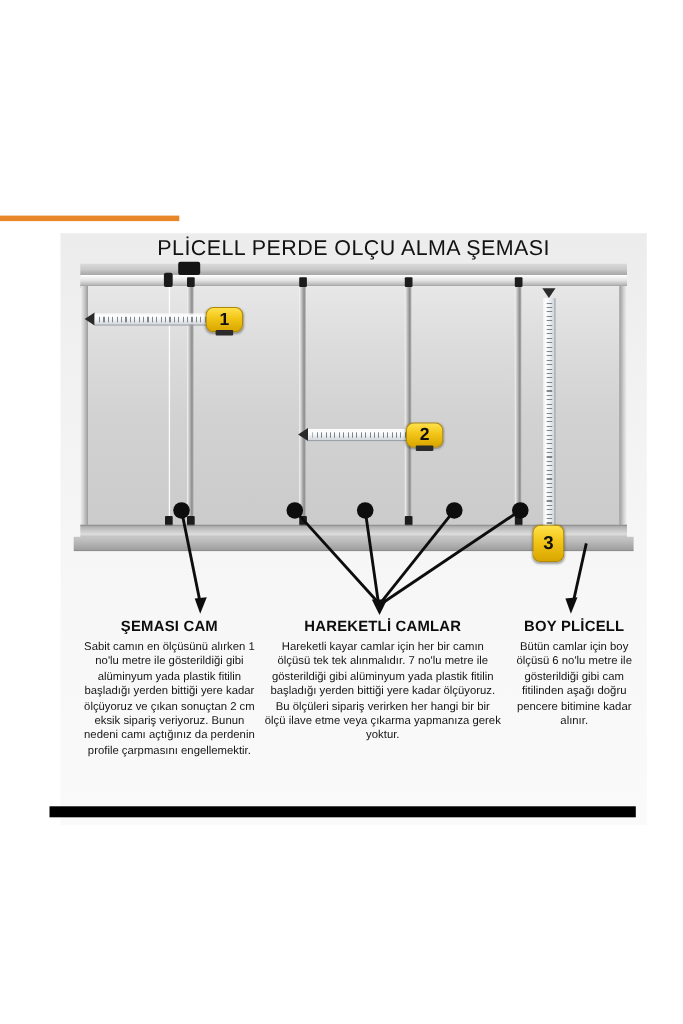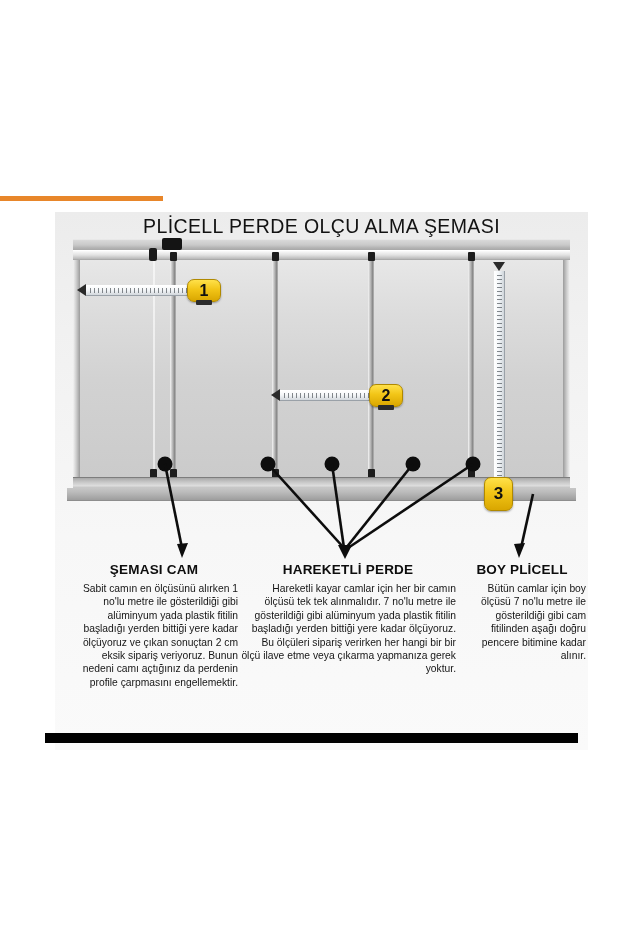--- a/index.html
+++ b/index.html
@@ -269,7 +269,7 @@
   </div>
 
   <div class="col" id="col-hareketli">
-    <h3>HAREKETLİ PERDE</h3>
+    <h3>HAREKETLİ CAMLAR</h3>
     <p>Hareketli kayar camlar için her bir camın ölçüsü tek tek alınmalıdır. 7 no'lu metre ile gösterildiği gibi alüminyum yada plastik fitilin başladığı yerden bittiği yere kadar ölçüyoruz. Bu ölçüleri sipariş verirken her hangi bir bir ölçü ilave etme veya çıkarma yapmanıza gerek yoktur.</p>
   </div>
 

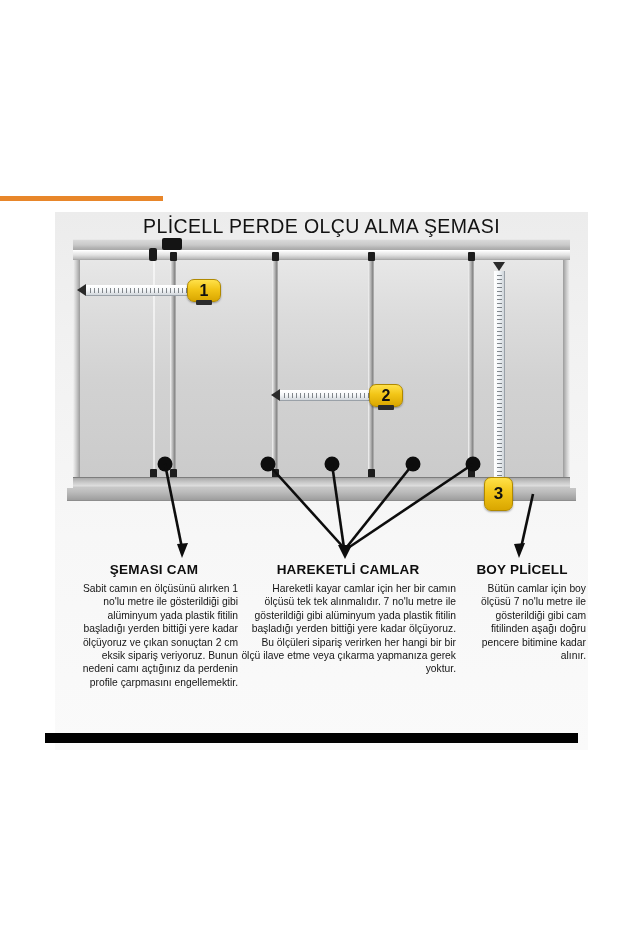--- a/index.html
+++ b/index.html
@@ -156,7 +156,7 @@
     font-size:13.5px;font-weight:bold;letter-spacing:.2px;color:#0d0d0d;
   }
   .col p{
-    margin:0;text-align:right;
+    margin:0;text-align:center;
     font-size:10.3px;line-height:13.4px;color:#151515;
   }
   #col-sabit{left:15px;width:168px;}

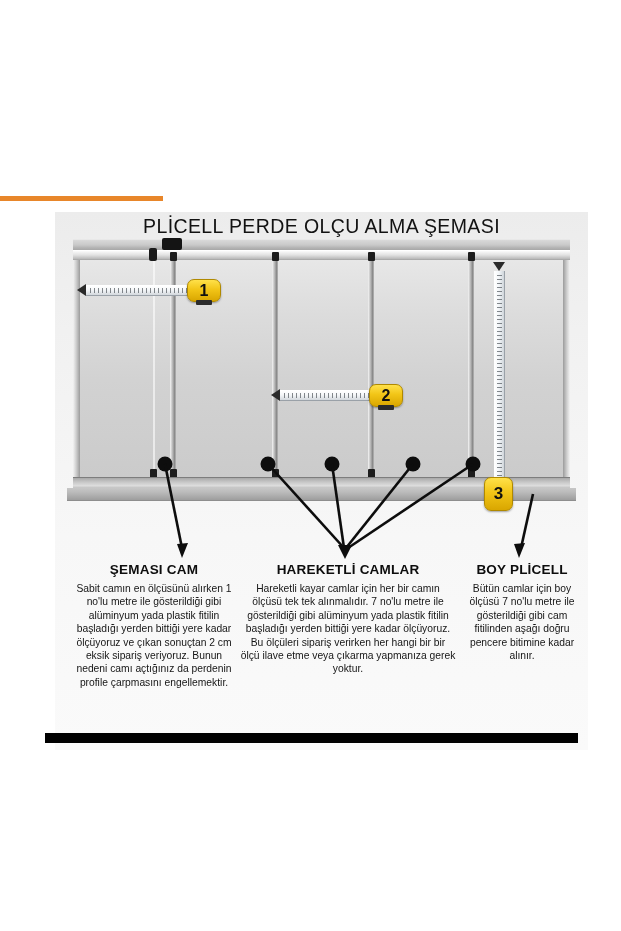--- a/index.html
+++ b/index.html
@@ -275,7 +275,7 @@
 
   <div class="col" id="col-boy">
     <h3>BOY PLİCELL</h3>
-    <p>Bütün camlar için boy ölçüsü 7 no'lu metre ile gösterildiği gibi cam fitilinden aşağı doğru pencere bitimine kadar alınır.</p>
+    <p>Bütün camlar için boy ölçüsü 6 no'lu metre ile gösterildiği gibi cam fitilinden aşağı doğru pencere bitimine kadar alınır.</p>
   </div>
 
 </div>

